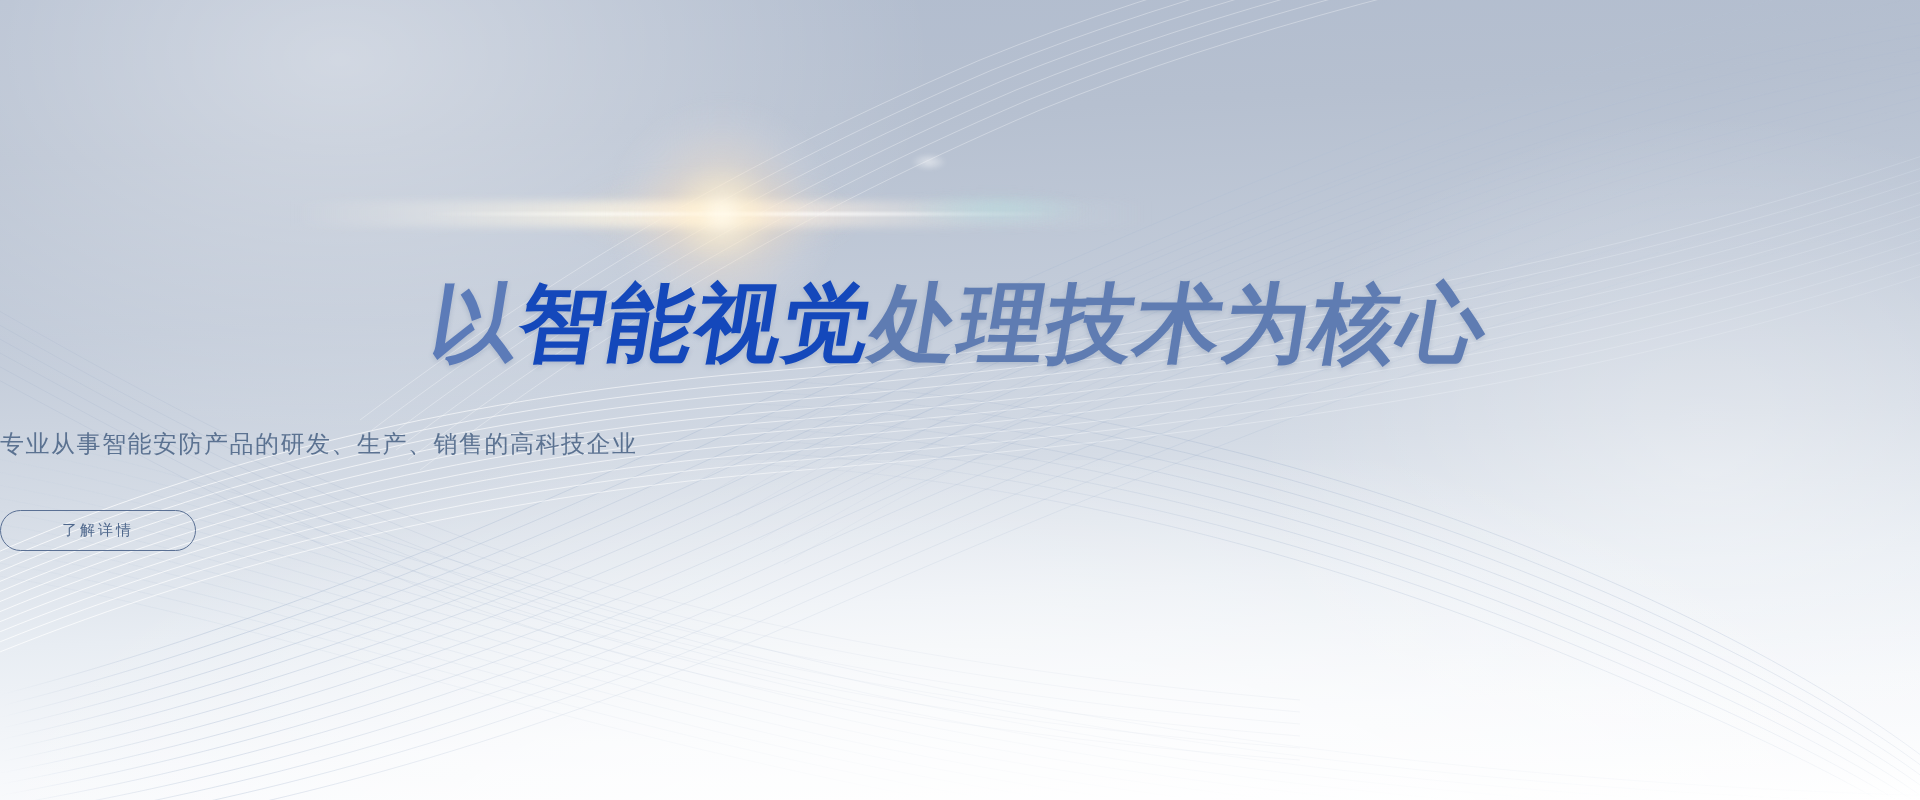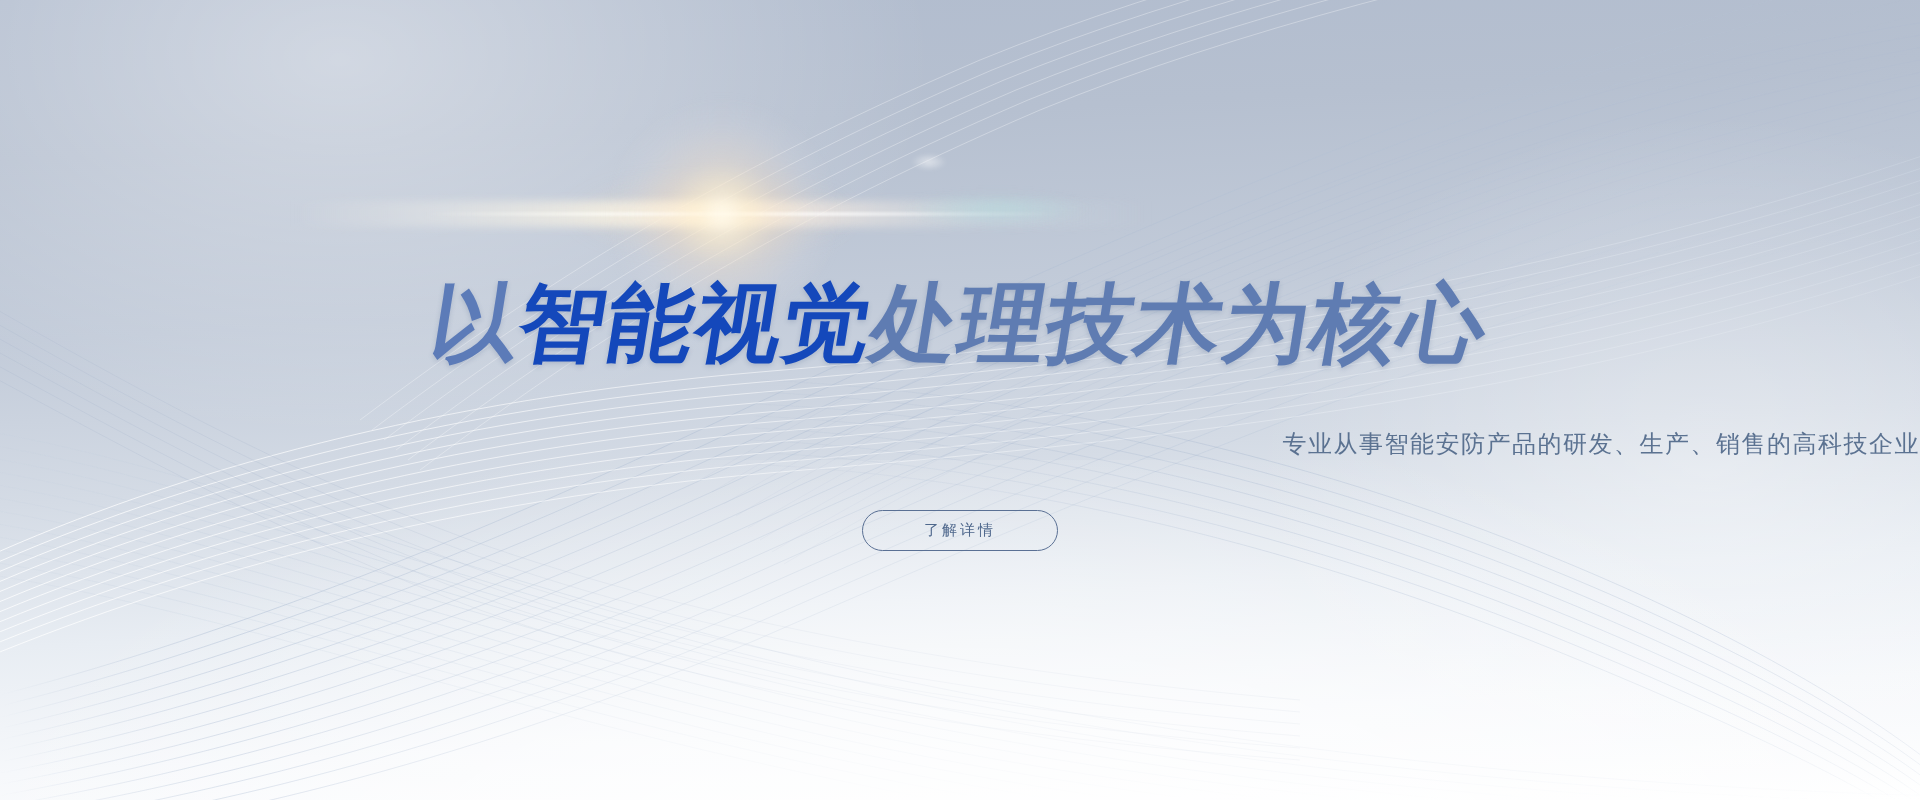--- a/index.html
+++ b/index.html
@@ -100,7 +100,7 @@
 
   .subtitle{
     position:absolute;top:404px;left:0;width:1920px;
-    text-align:right;
+    text-align:left;
     font-size:24px;
     letter-spacing:1.5px;
     color:#5b7291;

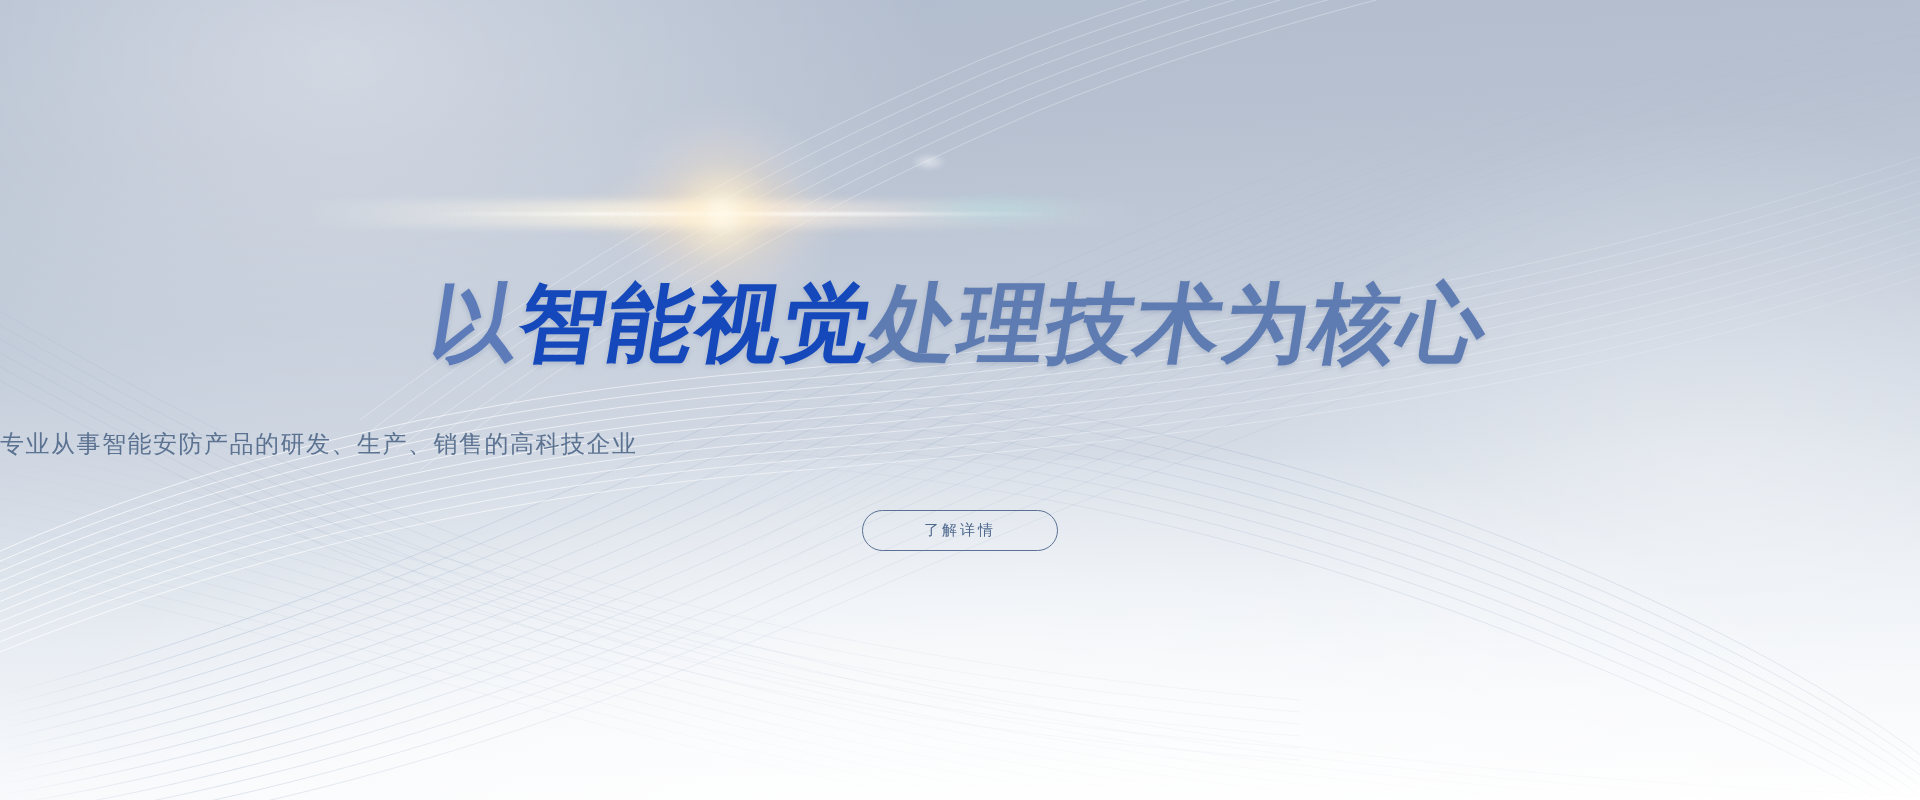--- a/index.html
+++ b/index.html
@@ -110,7 +110,7 @@
 
   .cta-wrap{
     position:absolute;top:510px;left:0;width:1920px;
-    display:flex;justify-content:center;
+    display:flex;
   }
   .cta{
     display:inline-flex;align-items:center;justify-content:center;

